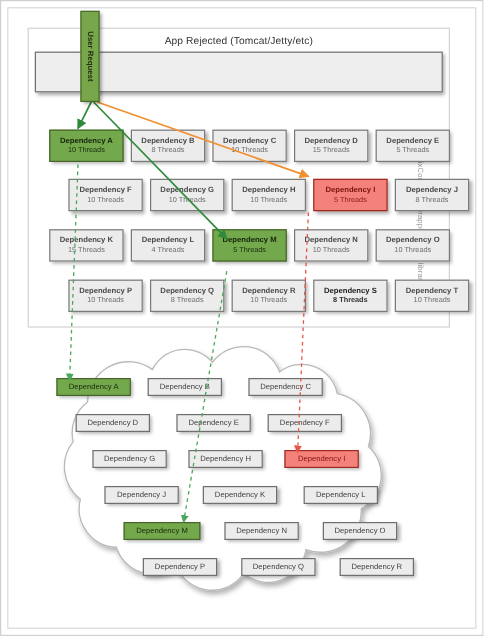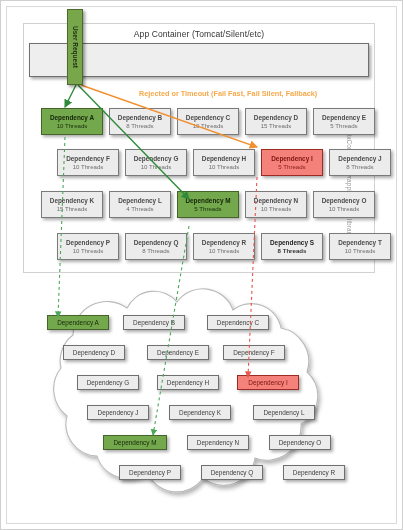--- a/index.html
+++ b/index.html
@@ -141,7 +141,7 @@
   <div id="frame-inner"></div>
 
   <div id="app-panel"></div>
-  <div id="app-title">App Container (Tomcat/Silent/etc)</div>
+  <div id="app-title">App Rejected (Tomcat/Jetty/etc)</div>
   <div id="app-bar"></div>
 
   <div id="user-request">

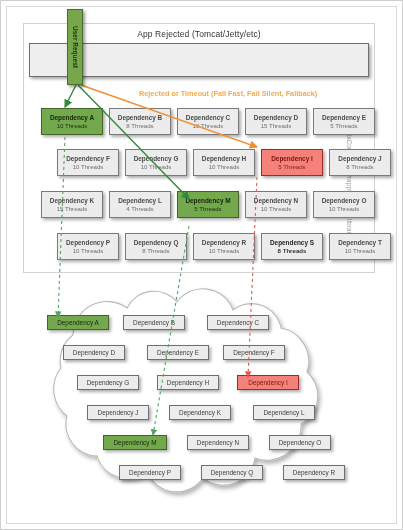--- a/index.html
+++ b/index.html
@@ -148,7 +148,6 @@
     <span>User Request</span>
   </div>
 
-  <div id="rejected-label">Rejected or Timeout (Fail Fast, Fail Silent, Fallback)</div>
 
   <div id="side-label">HystrixCommand wrapping client libraries</div>
 

